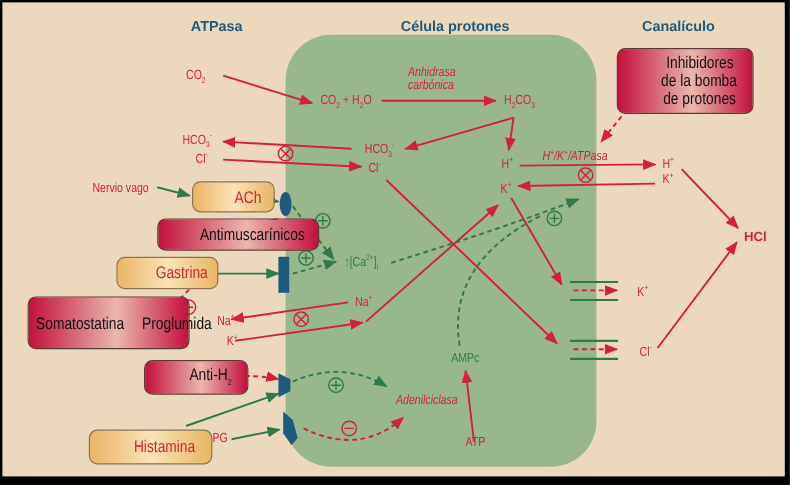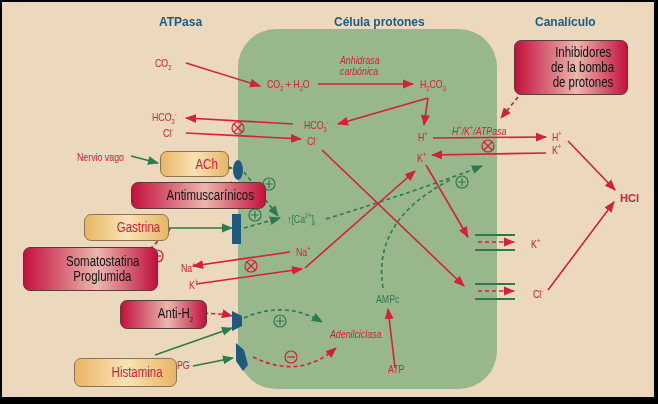--- a/index.html
+++ b/index.html
@@ -148,7 +148,7 @@
 <div class="box magenta" style="left:95px;top:182px;width:109px;height:25px;margin-left:36px;">
     <span>Antimuscarínicos</span>
   </div>
-<div class="box yellow" style="left:84px;top:214px;width:59px;height:25px;">
+<div class="box yellow" style="left:97px;top:214px;width:59px;height:25px;">
     <span>Gastrina</span>
   </div>
 <div class="box magenta" style="left:23px;top:247px;width:109px;height:42px;flex-direction:column;">

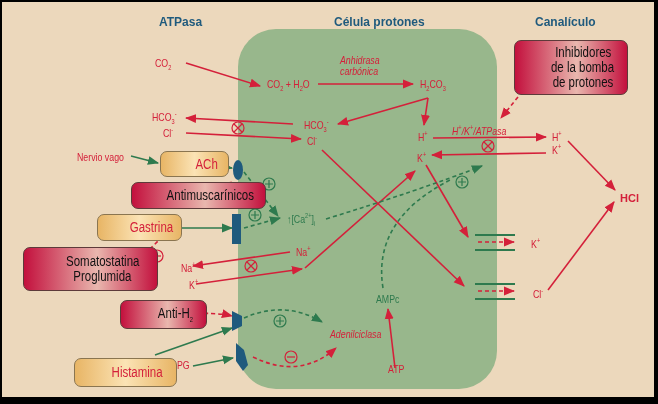--- a/index.html
+++ b/index.html
@@ -151,7 +151,7 @@
 <div class="box yellow" style="left:97px;top:214px;width:59px;height:25px;">
     <span>Gastrina</span>
   </div>
-<div class="box magenta" style="left:23px;top:247px;width:109px;height:42px;flex-direction:column;">
+<div class="box magenta" style="left:23px;top:247px;width:109px;height:42px;">
     <span>Somatostatina</span>
     <span>Proglumida</span>
   </div>

